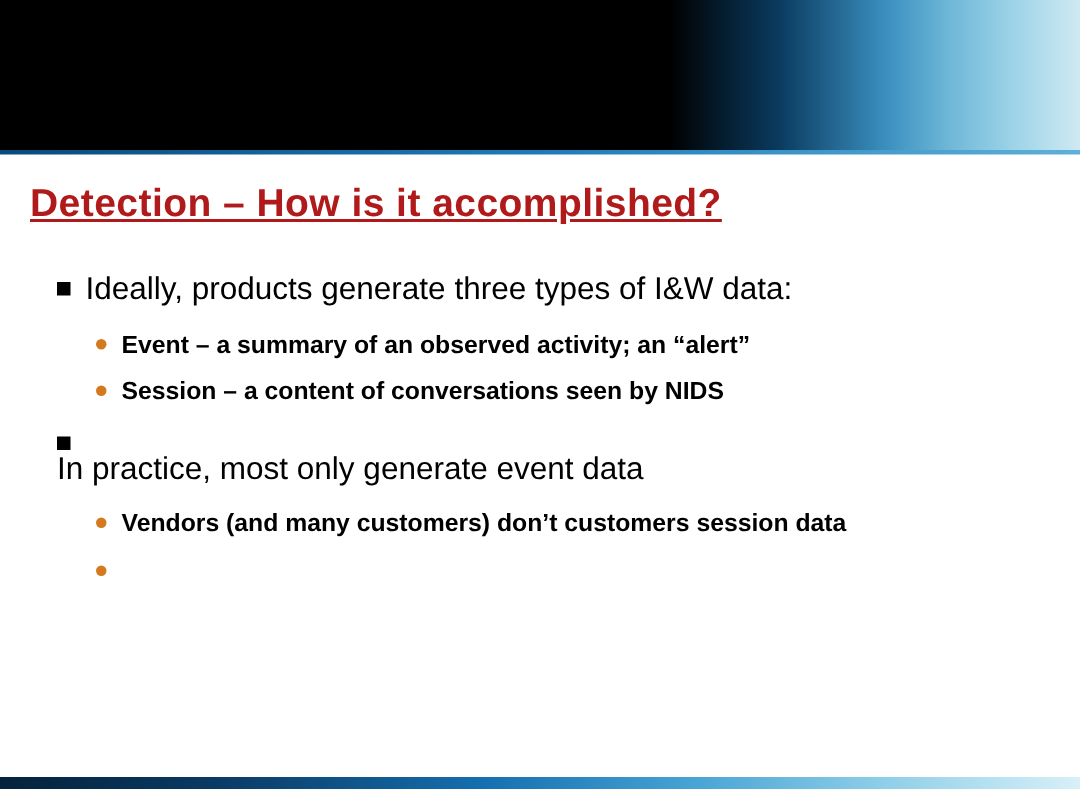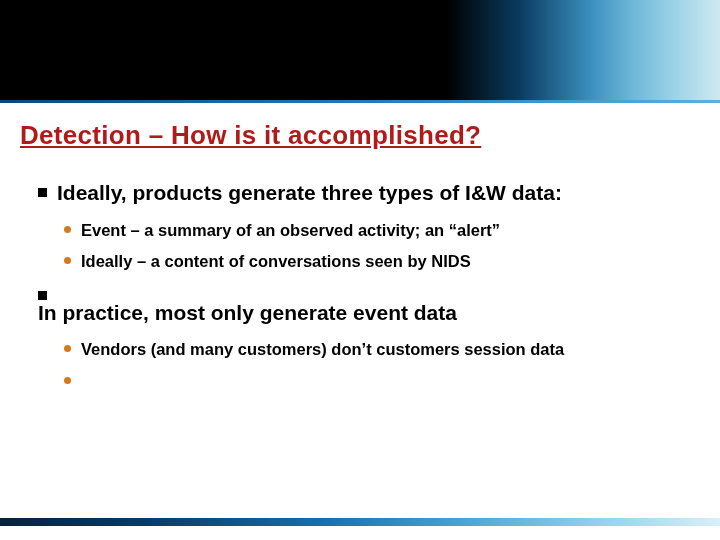--- a/index.html
+++ b/index.html
@@ -11,7 +11,7 @@
   .content { position: absolute; left: 38px; top: 180px; right: 28px; }
   .row { display: flex; align-items: flex-start; }
   .bullet-sq { width: 9px; height: 9px; background: #000; margin-top: 8px; margin-right: 10px; flex: 0 0 auto; }
-  .top-text { font-size: 21px; font-weight: bold; color: #000; line-height: 1.22; }
+  .top-text { font-size: 21px; font-weight: normal; color: #000; line-height: 1.22; }
   .sub { margin-left: 26px; margin-top: 14px; }
   .sub .row { margin-bottom: 11px; }
   .dot { width: 7px; height: 7px; background: #d37a1f; border-radius: 50%; margin-top: 6px; margin-right: 10px; flex: 0 0 auto; }

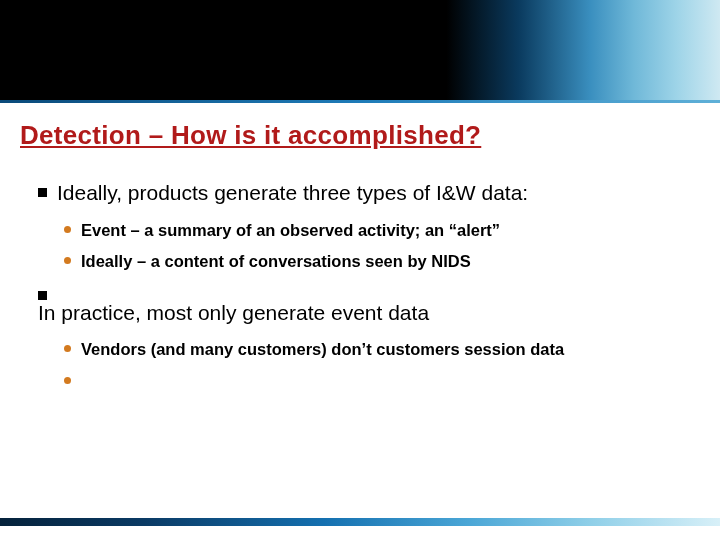--- a/index.html
+++ b/index.html
@@ -46,7 +46,7 @@
       <div class="row">
         <div class="dot"></div>
         <div class="sub-text">
-          <span class="u">Ideally</span><span> – a content of conversations seen by NIDS</span>
+          <span class="u">Session</span><span> – a content of conversations seen by NIDS</span>
         </div>
       </div>
     </div>

